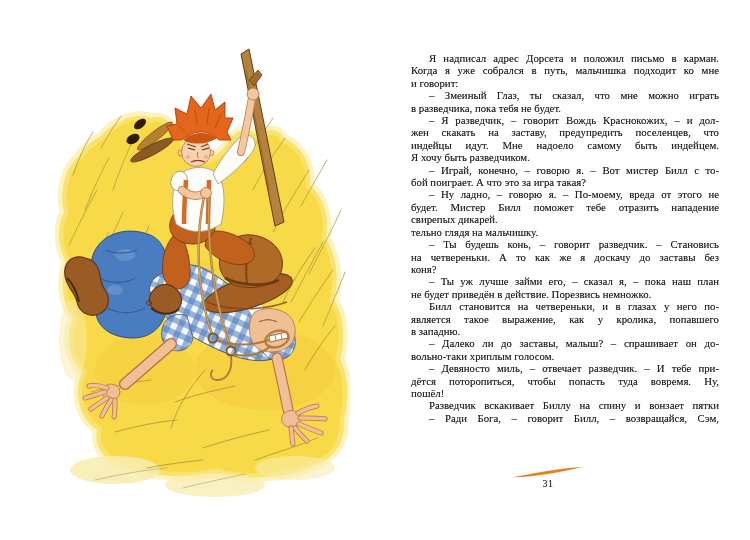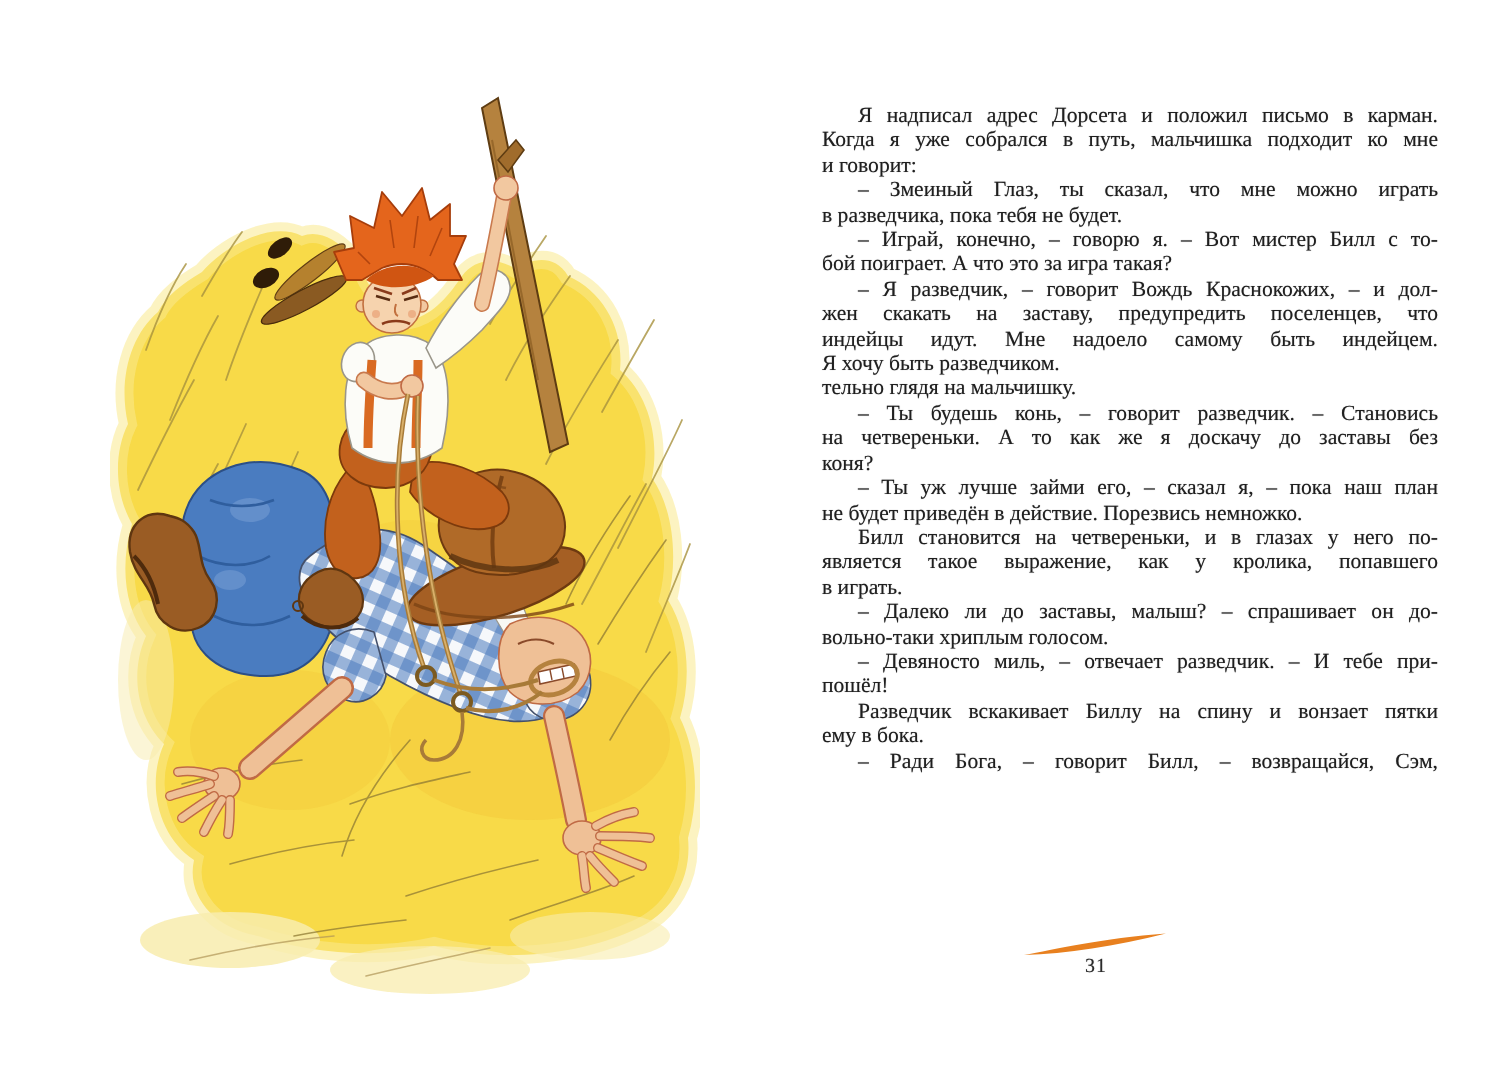--- a/index.html
+++ b/index.html
@@ -280,16 +280,16 @@
         <div class="line lastline">в разведчика, пока тебя не будет.</div>
       </div>
       <div class="para">
-        <div class="line first">– Играй, конечно, – говорю я. – Вот мистер Билл с то-</div>
-        <div class="line lastline">бой поиграет. А что это за игра такая?</div>
-      </div>
-      <div class="para">
         <div class="line first">– Я разведчик, – говорит Вождь Краснокожих, – и дол-</div>
         <div class="line">жен скакать на заставу, предупредить поселенцев, что</div>
         <div class="line">индейцы идут. Мне надоело самому быть индейцем.</div>
         <div class="line lastline">Я хочу быть разведчиком.</div>
       </div>
       <div class="para">
+        <div class="line first">– Играй, конечно, – говорю я. – Вот мистер Билл с то-</div>
+        <div class="line lastline">бой поиграет. А что это за игра такая?</div>
+      </div>
+      <div class="para">
         <div class="line lastline">тельно глядя на мальчишку.</div>
       </div>
       <div class="para">

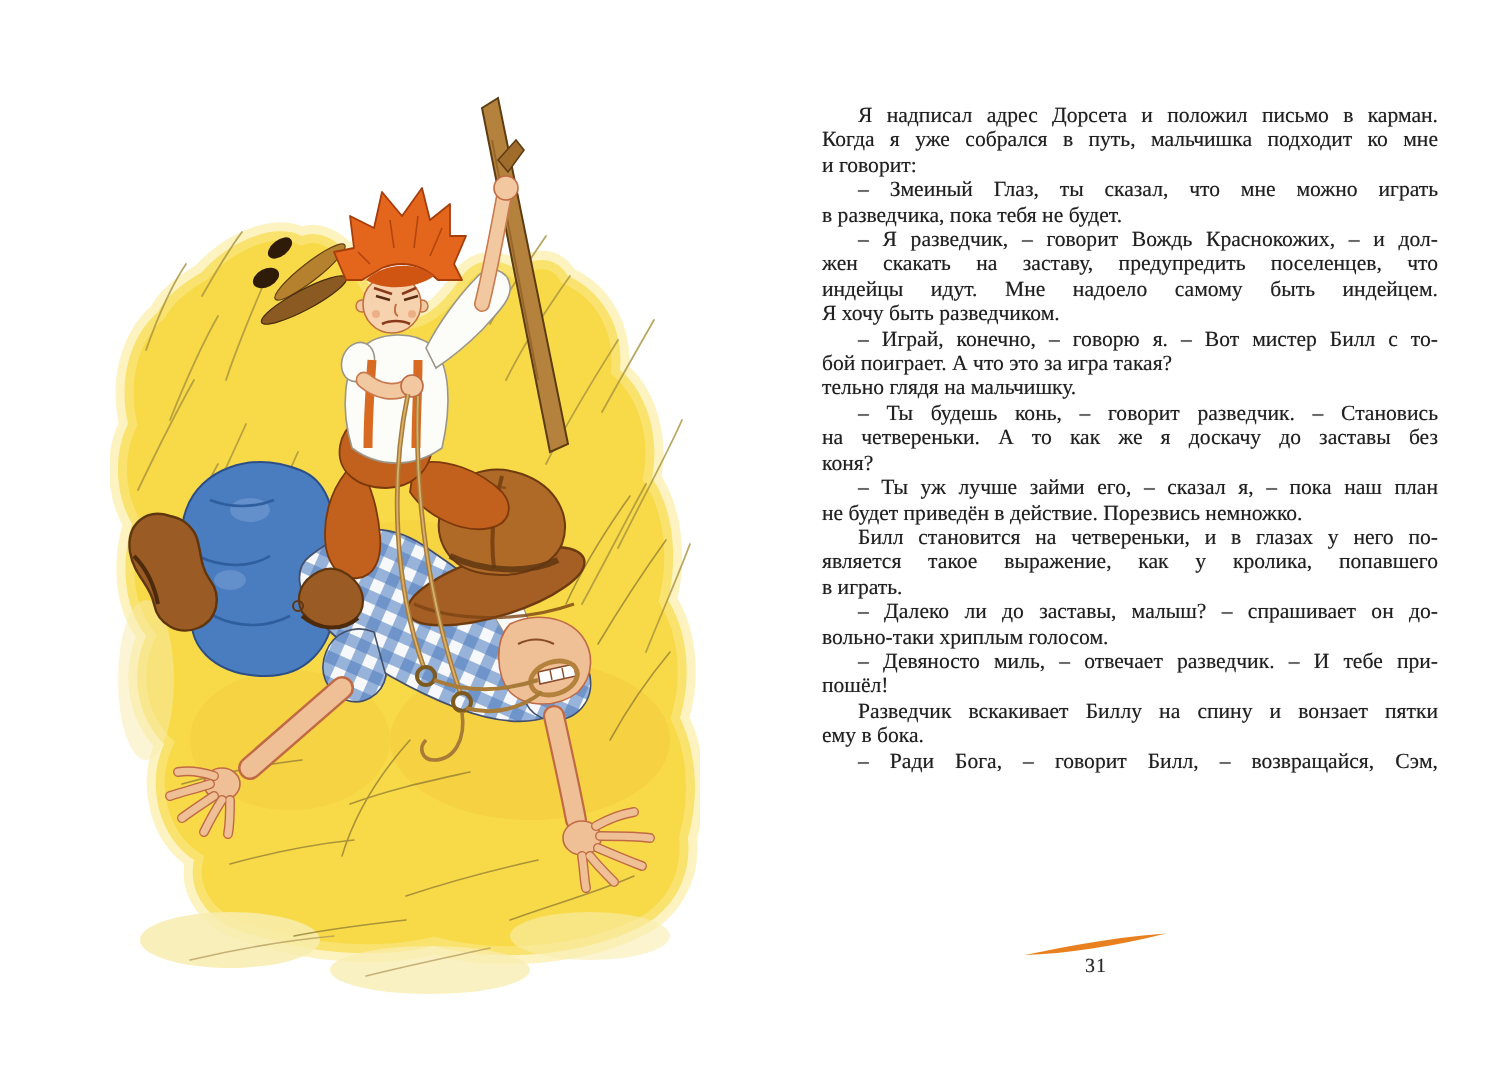--- a/index.html
+++ b/index.html
@@ -290,6 +290,11 @@
         <div class="line lastline">бой поиграет. А что это за игра такая?</div>
       </div>
       <div class="para">
+        <div class="line first">– Ну ладно, – говорю я. – По-моему, вреда от этого не</div>
+        <div class="line">будет. Мистер Билл поможет тебе отразить нападение</div>
+        <div class="line lastline">свирепых дикарей.</div>
+      </div>
+      <div class="para">
         <div class="line lastline">тельно глядя на мальчишку.</div>
       </div>
       <div class="para">

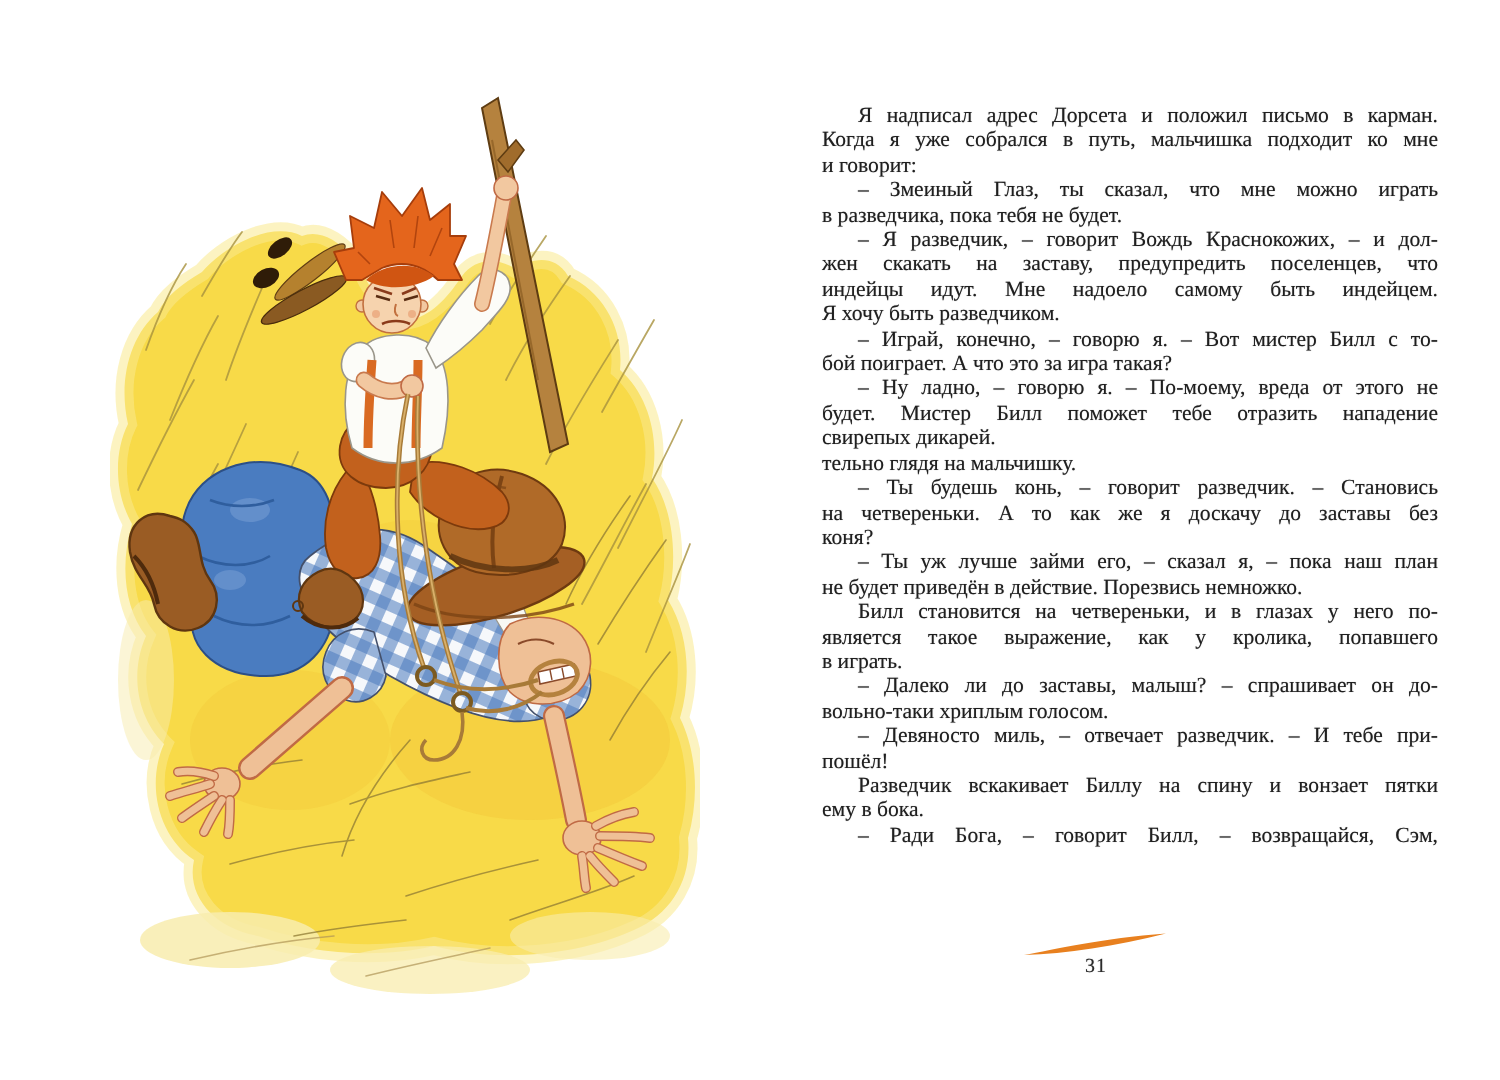--- a/index.html
+++ b/index.html
@@ -309,7 +309,7 @@
       <div class="para">
         <div class="line first">Билл становится на четвереньки, и в глазах у него по-</div>
         <div class="line">является такое выражение, как у кролика, попавшего</div>
-        <div class="line lastline">в играть.</div>
+        <div class="line lastline">в западню.</div>
       </div>
       <div class="para">
         <div class="line first">– Далеко ли до заставы, малыш? – спрашивает он до-</div>

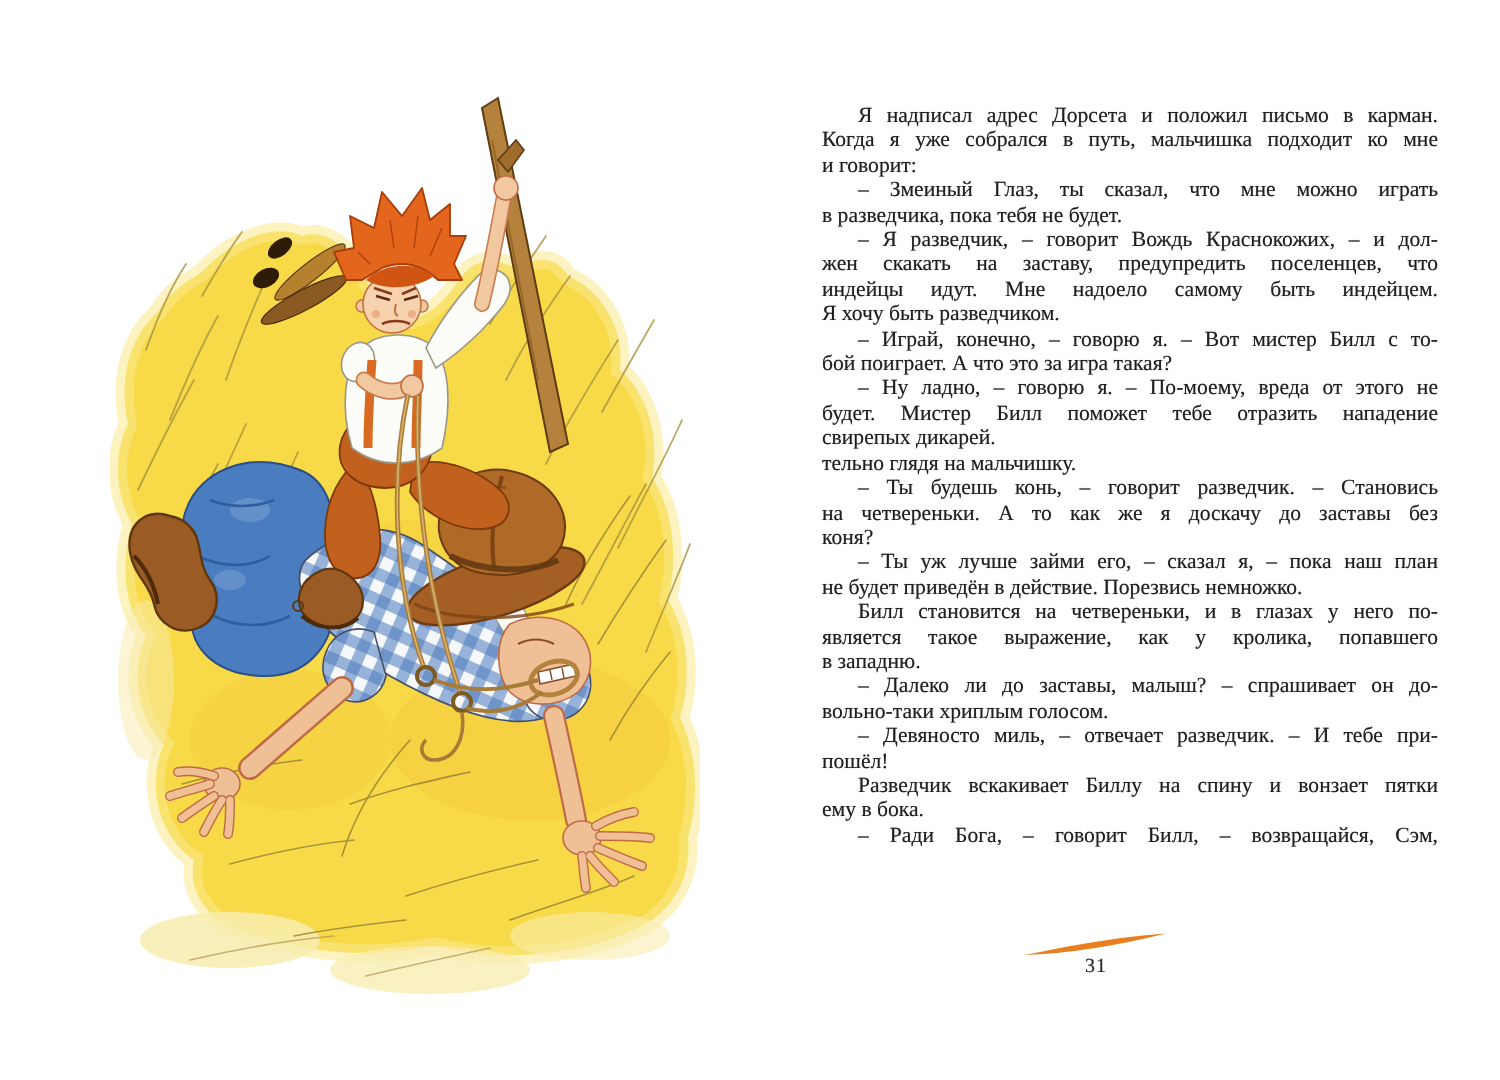--- a/index.html
+++ b/index.html
@@ -317,6 +317,7 @@
       </div>
       <div class="para">
         <div class="line first">– Девяносто миль, – отвечает разведчик. – И тебе при-</div>
+        <div class="line">дётся поторопиться, чтобы попасть туда вовремя. Ну,</div>
         <div class="line lastline">пошёл!</div>
       </div>
       <div class="para">

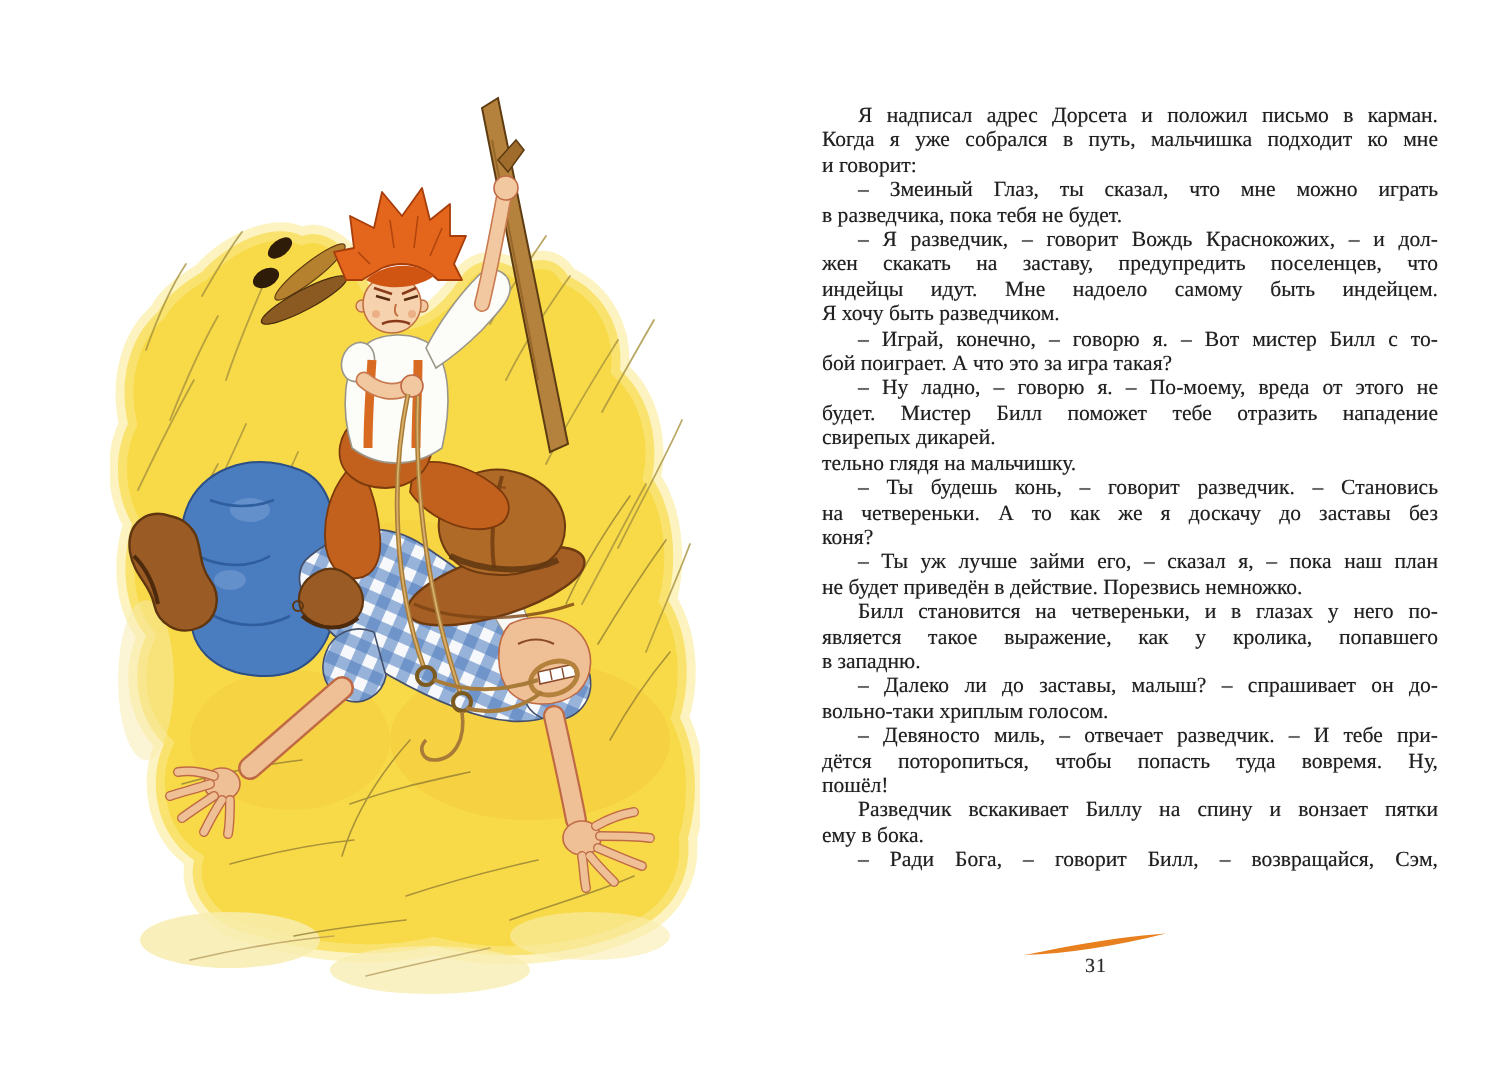--- a/index.html
+++ b/index.html
@@ -322,7 +322,6 @@
       </div>
       <div class="para">
         <div class="line first">Разведчик вскакивает Биллу на спину и вонзает пятки</div>
-        <div class="line lastline">ему в бока.</div>
       </div>
       <div class="para">
         <div class="line first">– Ради Бога, – говорит Билл, – возвращайся, Сэм,</div>

